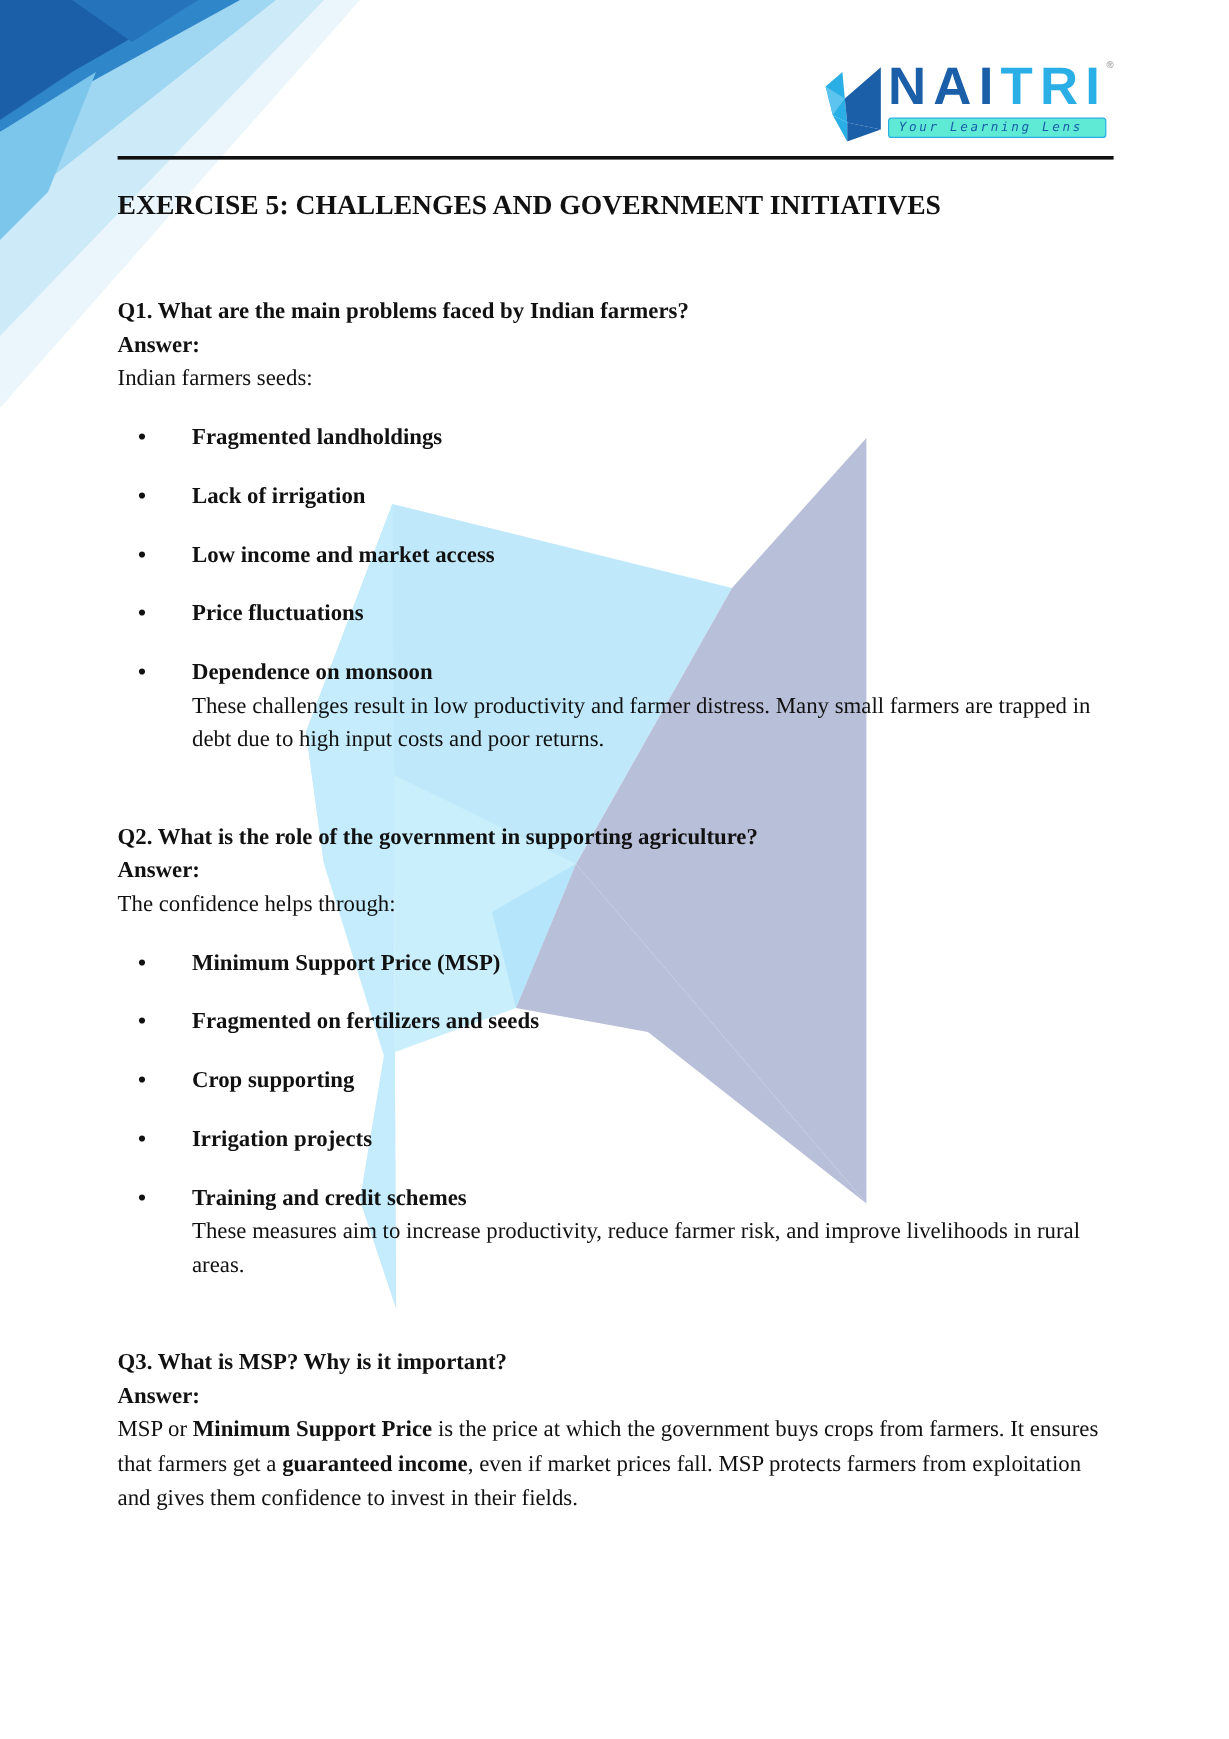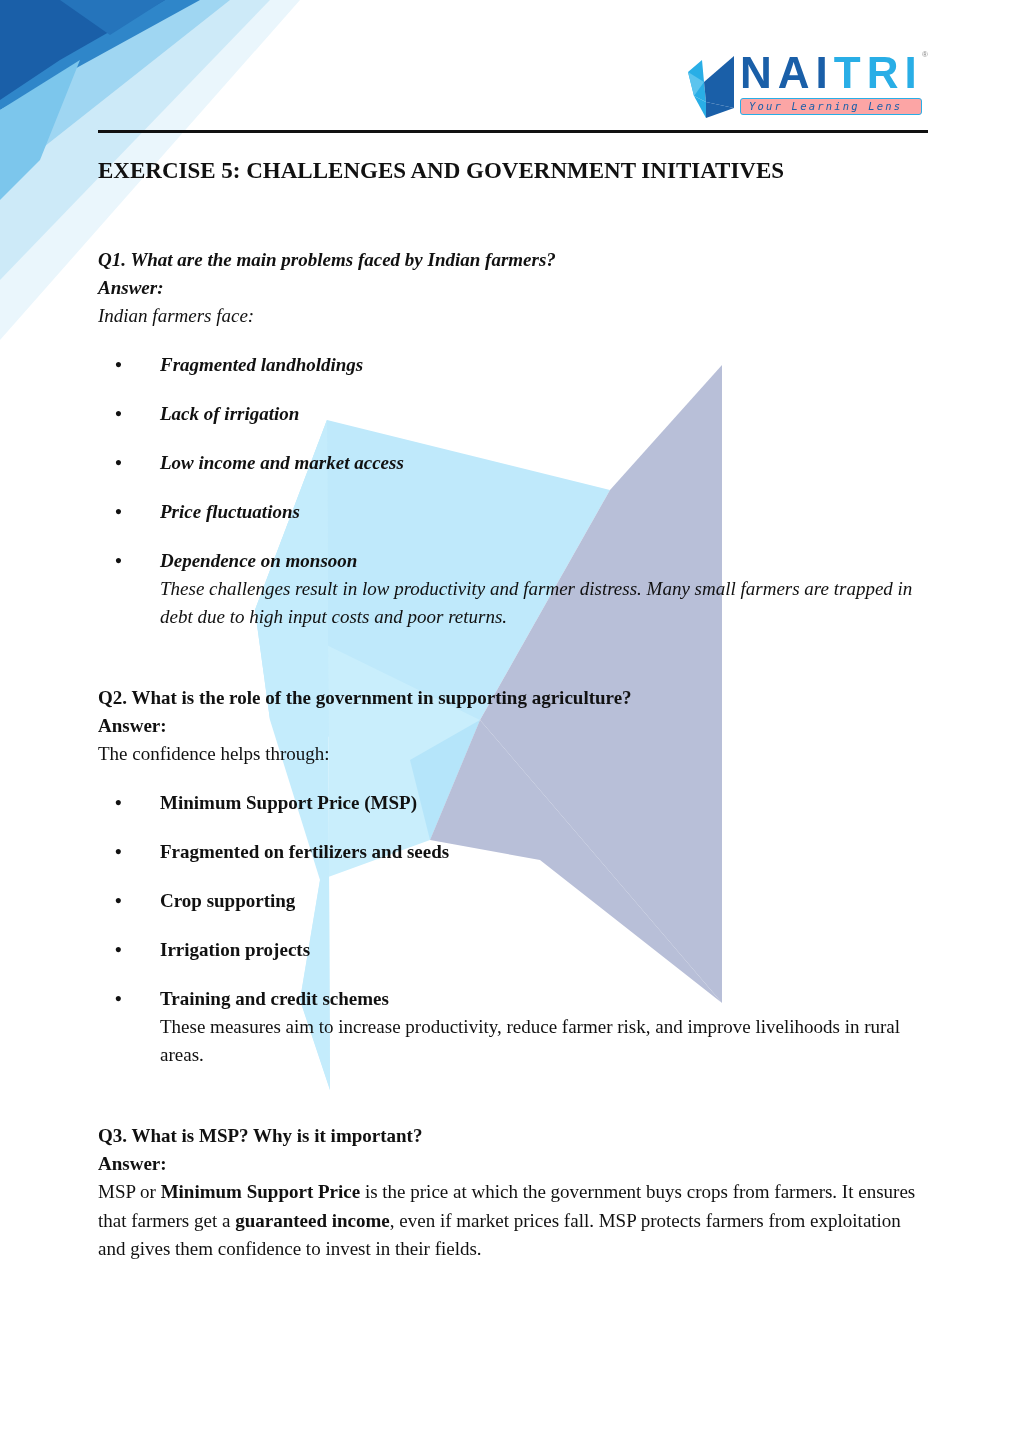--- a/index.html
+++ b/index.html
@@ -18,7 +18,7 @@
   .logo-word .c1 { color: #1a5fa8; }
   .logo-word .c2 { color: #29aee6; }
   .reg { position: absolute; left: 238px; top: 2px; font-size: 8px; color: #888; font-family: "Liberation Sans", sans-serif; }
-  .tagline-box { position: absolute; left: 56px; top: 50px; width: 180px; height: 15px; border: 1.5px solid #29aee6; border-radius: 3px; background: #fca5a5; }
+  .tagline-box { position: absolute; left: 56px; top: 50px; width: 180px; height: 15px; border: 1.5px solid #29aee6; border-radius: 3px; background: #5eead4; }
   .tagline { position: absolute; left: 8px; top: 0; font-family: "DejaVu Sans Mono", monospace; font-size: 10.5px; letter-spacing: 2.2px; color: #1a5fa8; line-height: 15px; font-style: italic; }
 
   .rule { position: absolute; left: 98px; top: 130px; width: 830px; height: 3px; background: #111; }

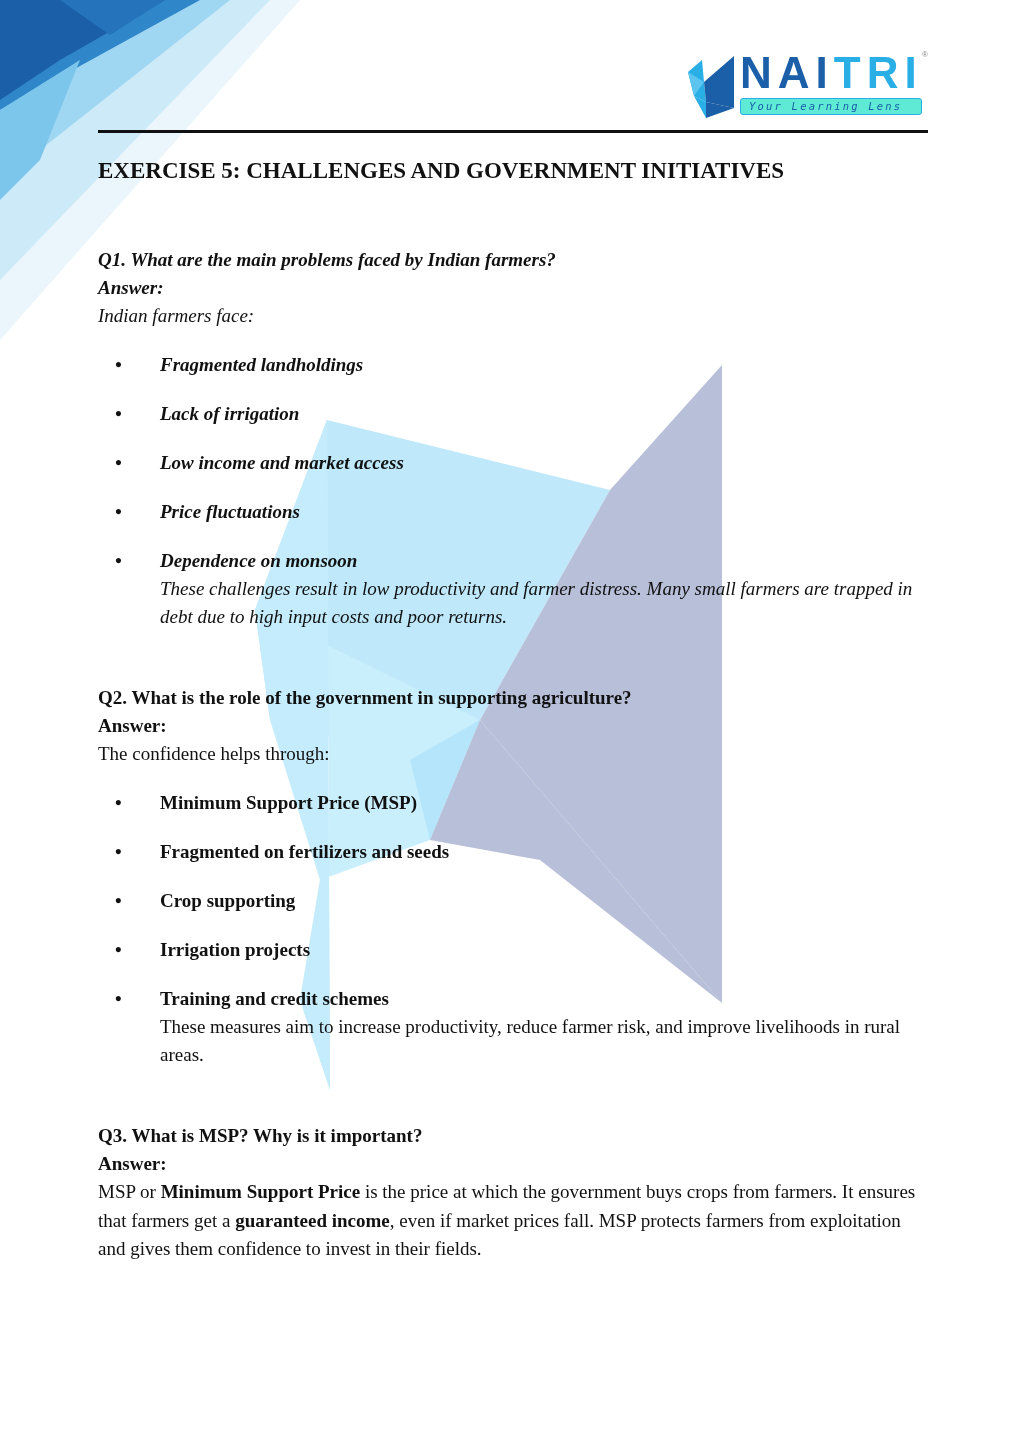--- a/index.html
+++ b/index.html
@@ -80,7 +80,7 @@
 
   <h1 class="title">EXERCISE 5: CHALLENGES AND GOVERNMENT INITIATIVES</h1>
 
-  <section class="qa" style="top:246px;font-style:italic;">
+  <section class="qa" style="top:246px;">
     <p class="q">Q1. What are the main problems faced by Indian farmers?</p>
     <p class="ans-label">Answer:</p>
     <p class="intro">Indian farmers face:</p>

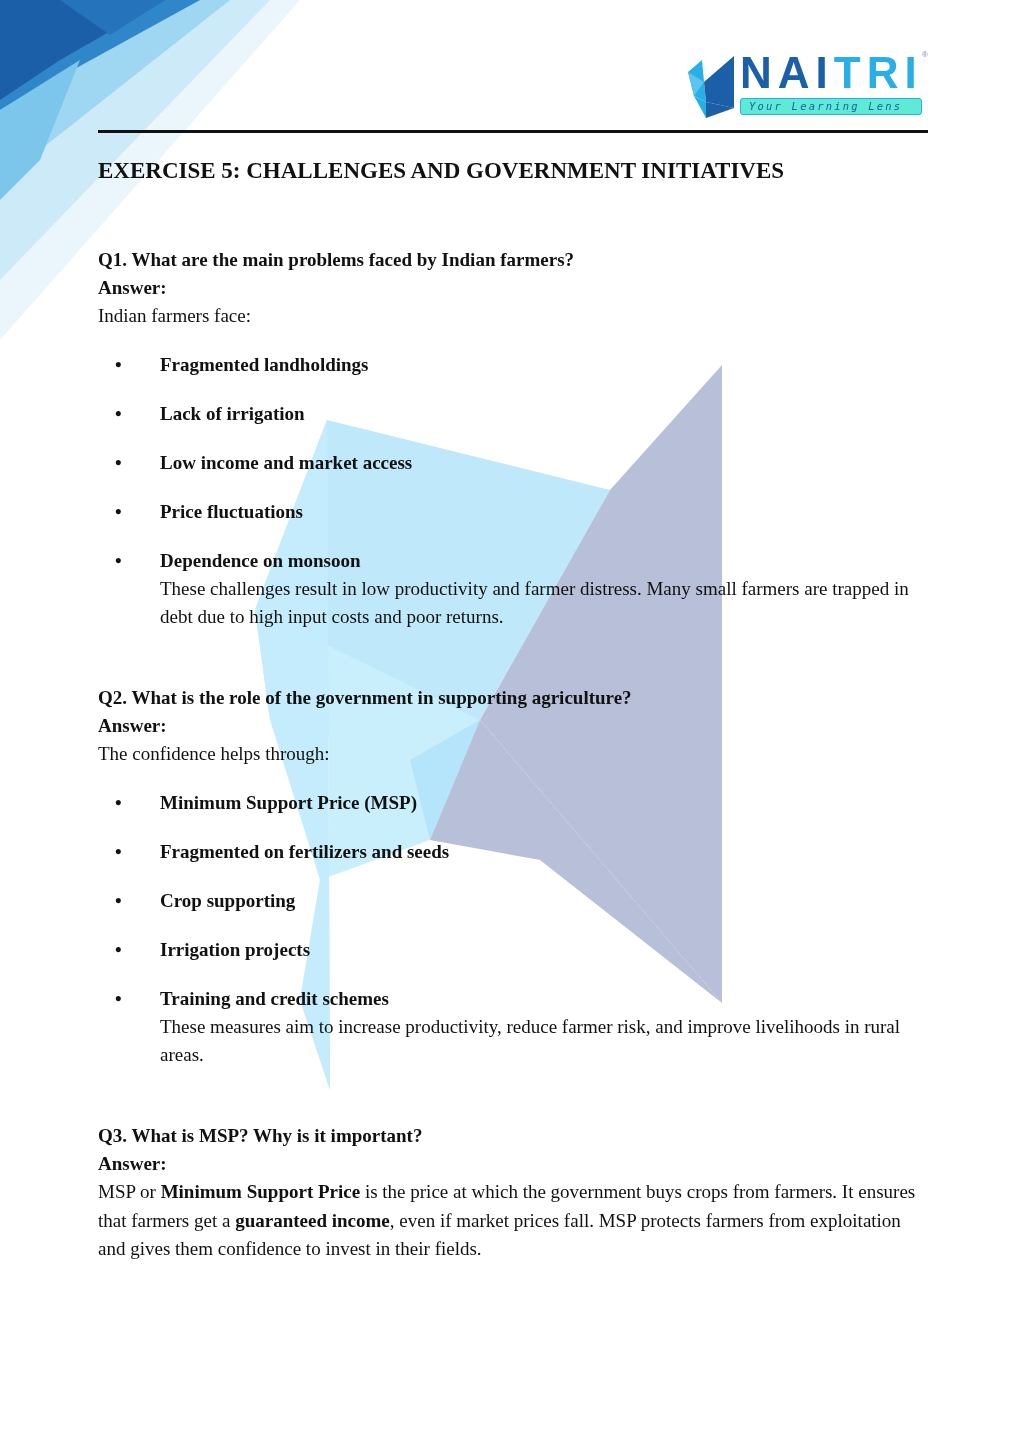--- a/index.html
+++ b/index.html
@@ -83,7 +83,7 @@
   <section class="qa" style="top:246px;">
     <p class="q">Q1. What are the main problems faced by Indian farmers?</p>
     <p class="ans-label">Answer:</p>
-    <p class="intro">Indian farmers face:</p>
+    <p class="intro">Indian farmers seeds:</p>
     <ul class="bullets">
       <li><span class="dot">•</span><span class="b">Fragmented landholdings</span></li>
       <li><span class="dot">•</span><span class="b">Lack of irrigation</span></li>

